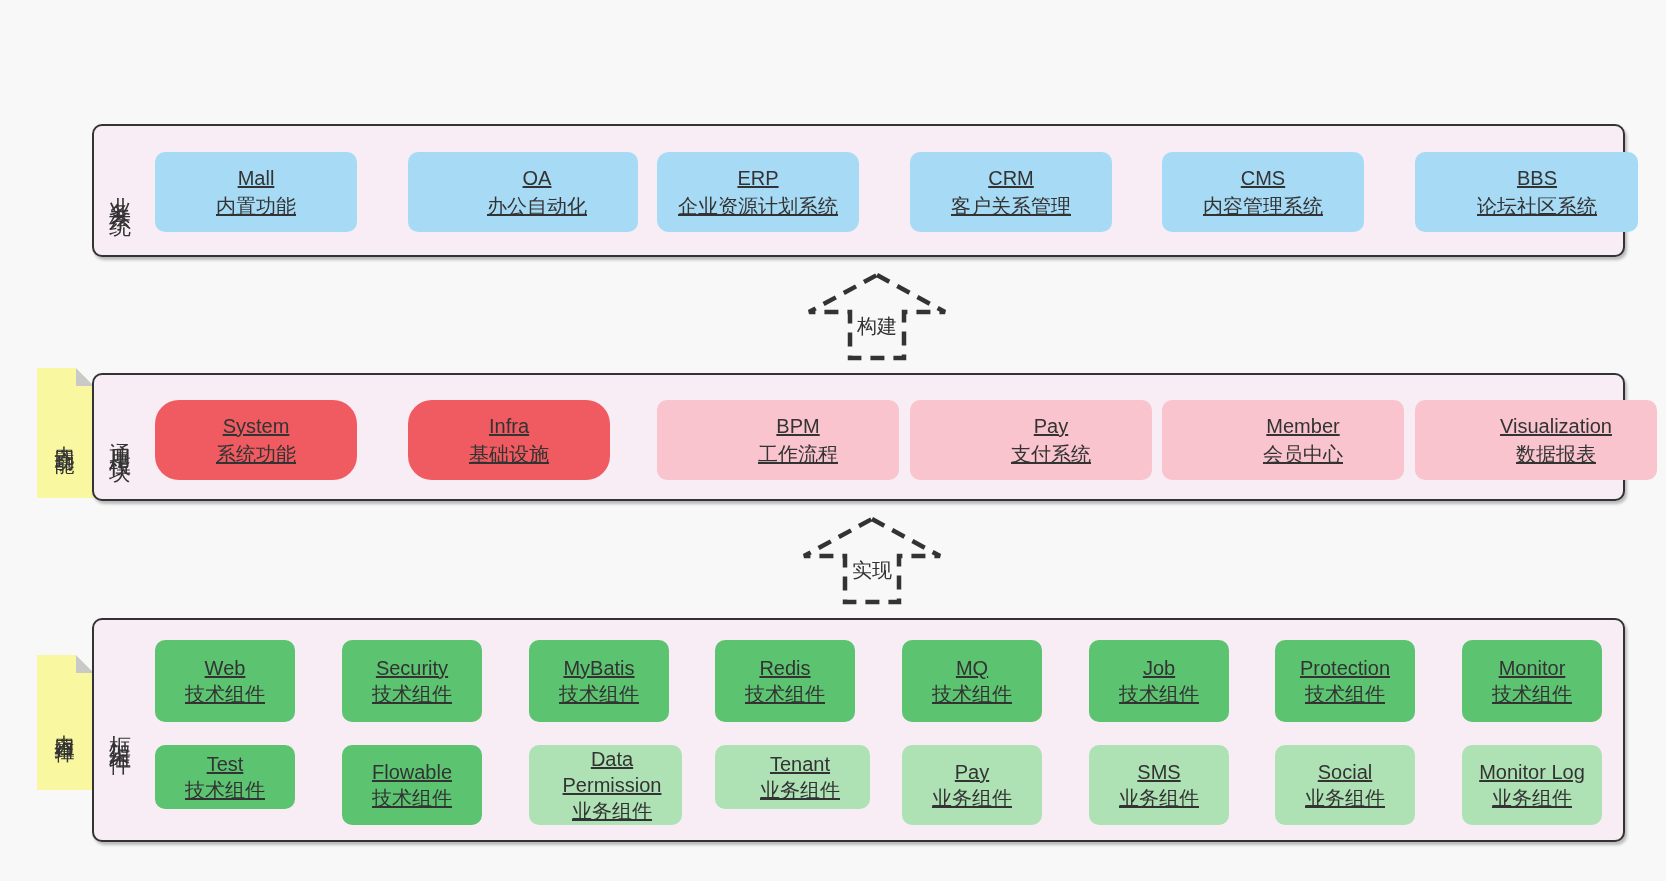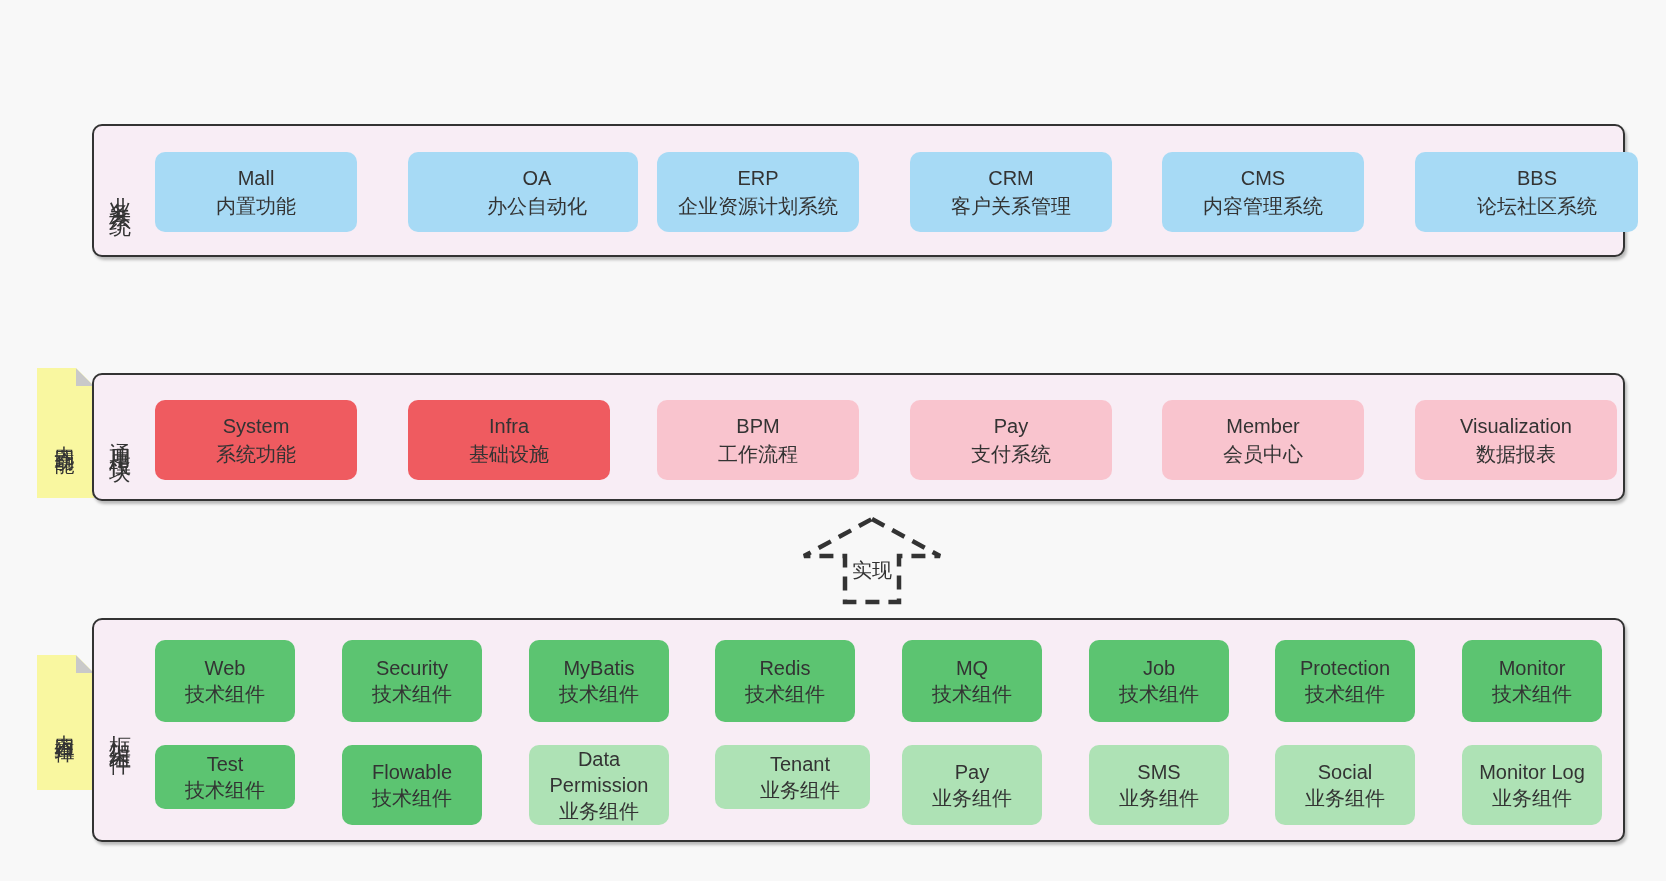--- a/index.html
+++ b/index.html
@@ -20,7 +20,7 @@
   .mbox{
     position:absolute;border-radius:10px;display:flex;flex-direction:column;
     align-items:center;justify-content:center;text-align:center;
-    font-size:20px;color:#333;
+    font-size:20px;color:#333;text-decoration:underline;
   }
   .b12{width:202px;height:80px;line-height:28px;}
   .b3{width:140px;line-height:26px;}

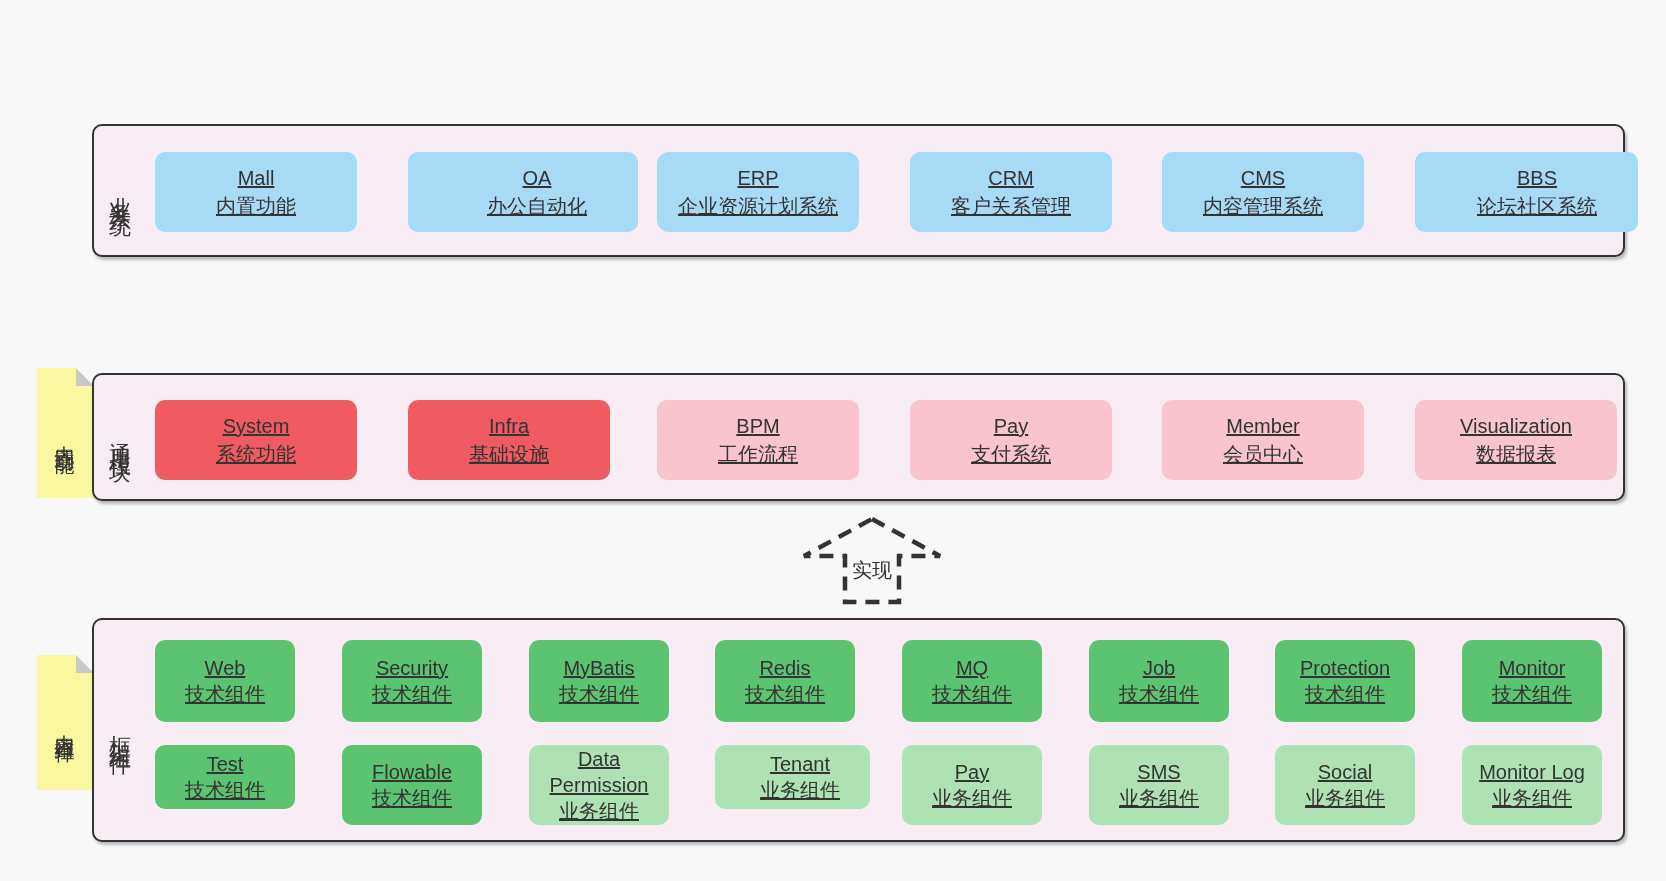--- a/index.html
+++ b/index.html
@@ -94,6 +94,12 @@
     </div>
   </div>
 
+  <div class="arrow-wrap" style="left:806px;top:272px;">
+    <svg width="142" height="90">
+      <polygon points="71,3 139,40 98,40 98,86 44,86 44,40 3,40"></polygon>
+    </svg>
+    <div class="arrow-label">构建</div>
+  </div>
 
   <div class="band" style="top:373px;height:128px;">
     <div class="band-label">通用模块</div>

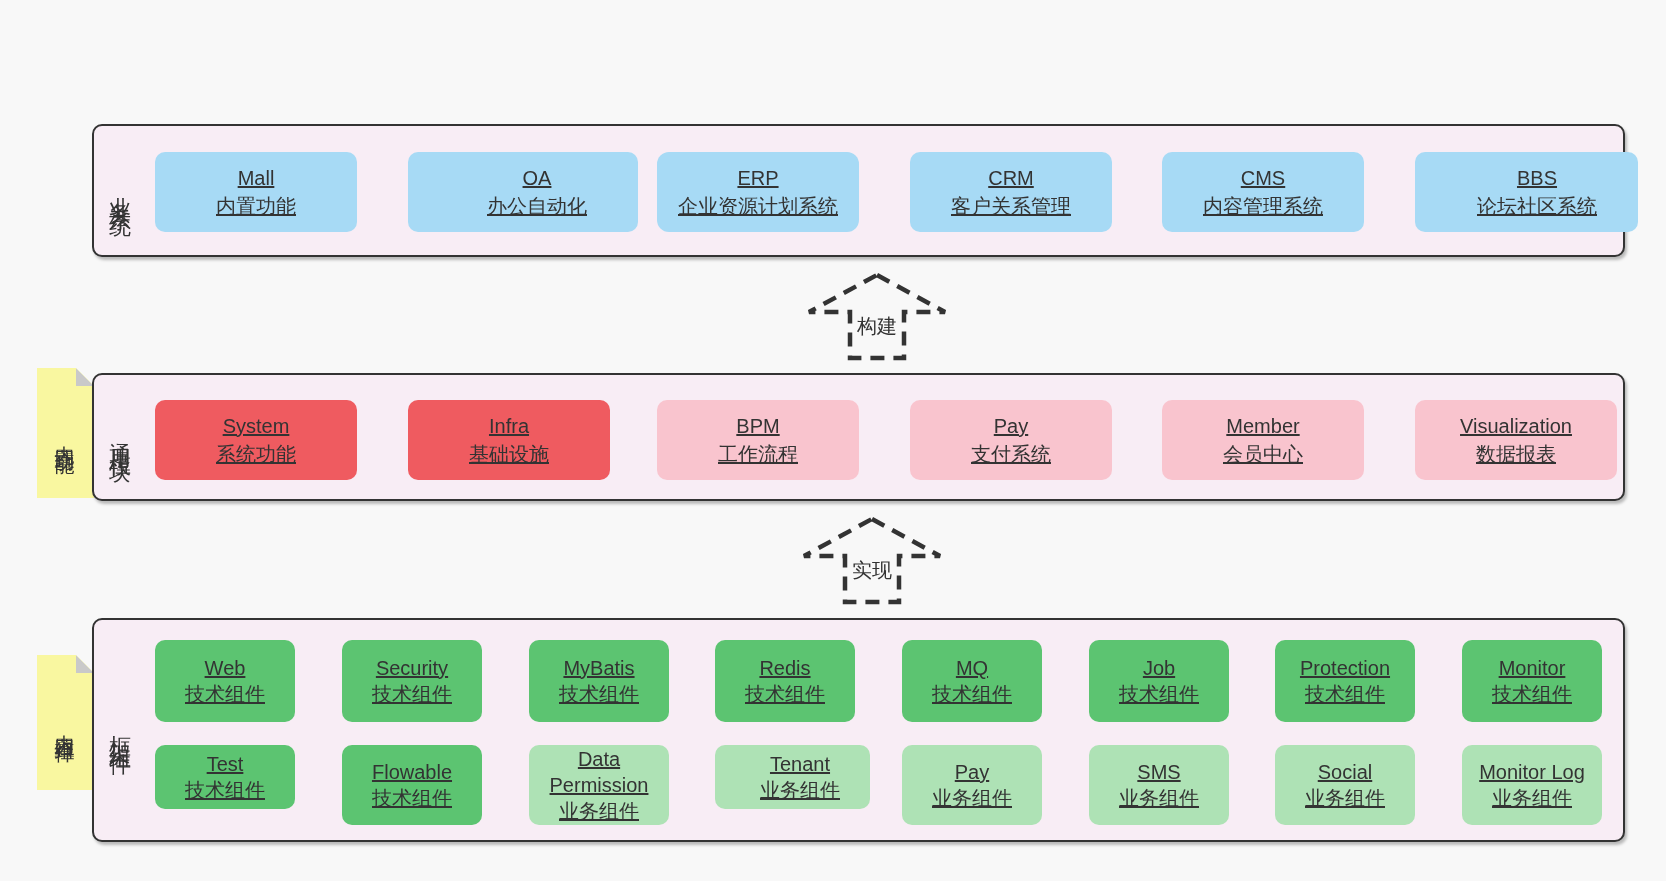--- a/index.html
+++ b/index.html
@@ -25,7 +25,7 @@
   .b12{width:202px;height:80px;line-height:28px;}
   .b3{width:140px;line-height:26px;}
   .blue{background:#a7daf5;}
-  .red{background:#ef5b60;}
+  .red{background:#ef5b60;border-radius:24px;}
   .pink{background:#f9c4ce;}
   .green{background:#5cc471;}
   .lgreen{background:#aee2b5;}

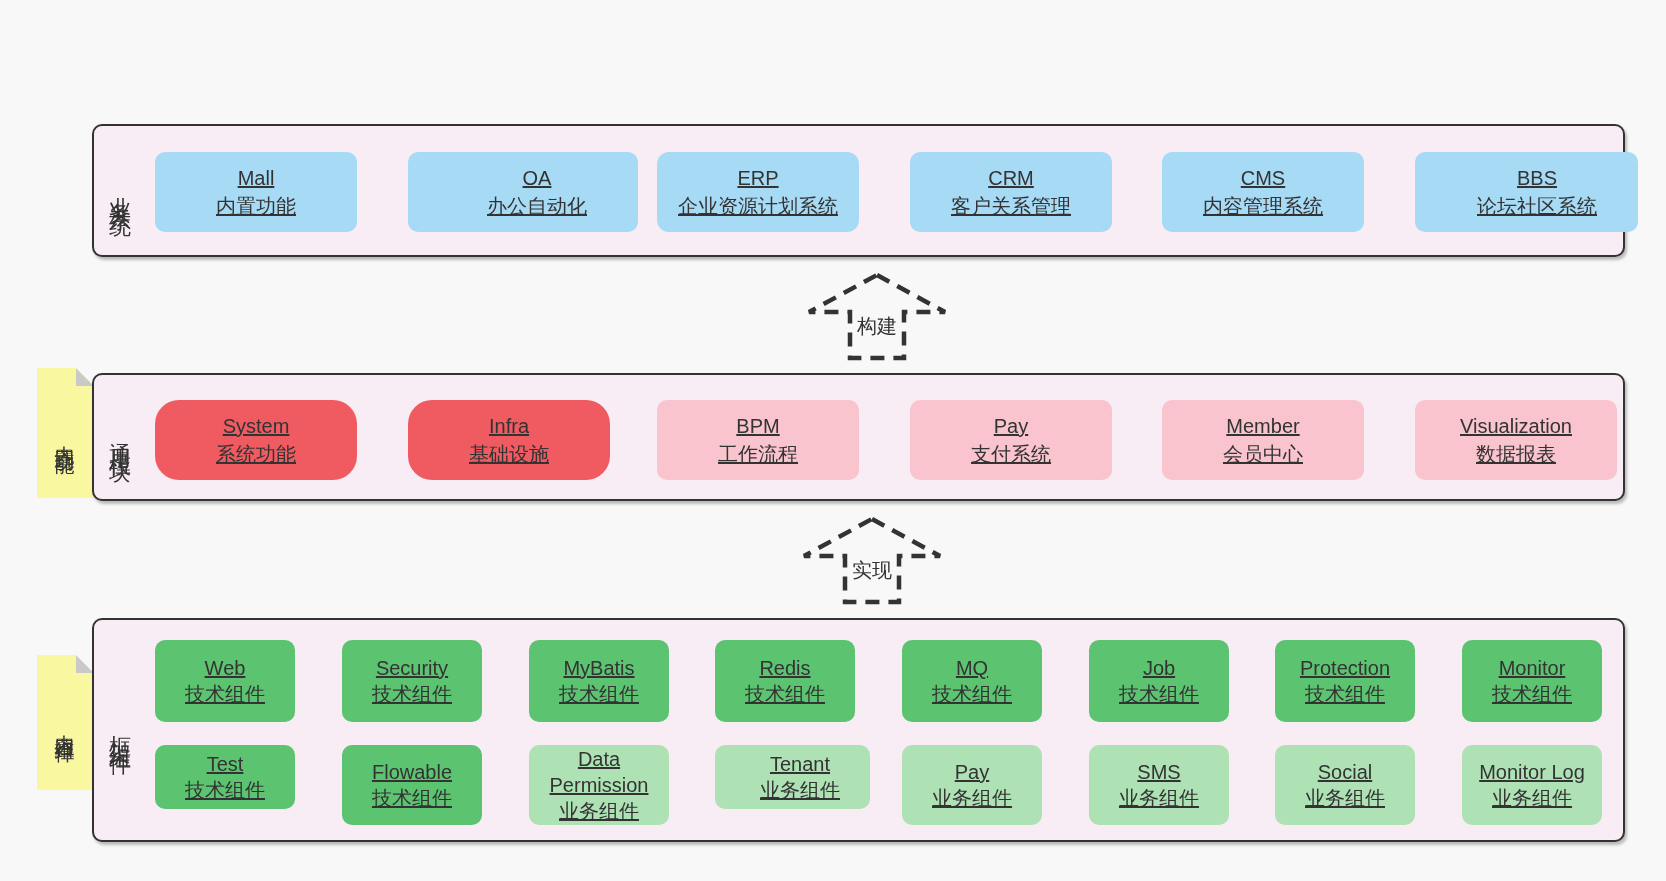--- a/index.html
+++ b/index.html
@@ -26,7 +26,7 @@
   .b3{width:140px;line-height:26px;}
   .blue{background:#a7daf5;}
   .red{background:#ef5b60;border-radius:24px;}
-  .pink{background:#f9c4ce;}
+  .pink{background:#f9c4ce;padding-left:40px;}
   .green{background:#5cc471;}
   .lgreen{background:#aee2b5;}
   .sticky{

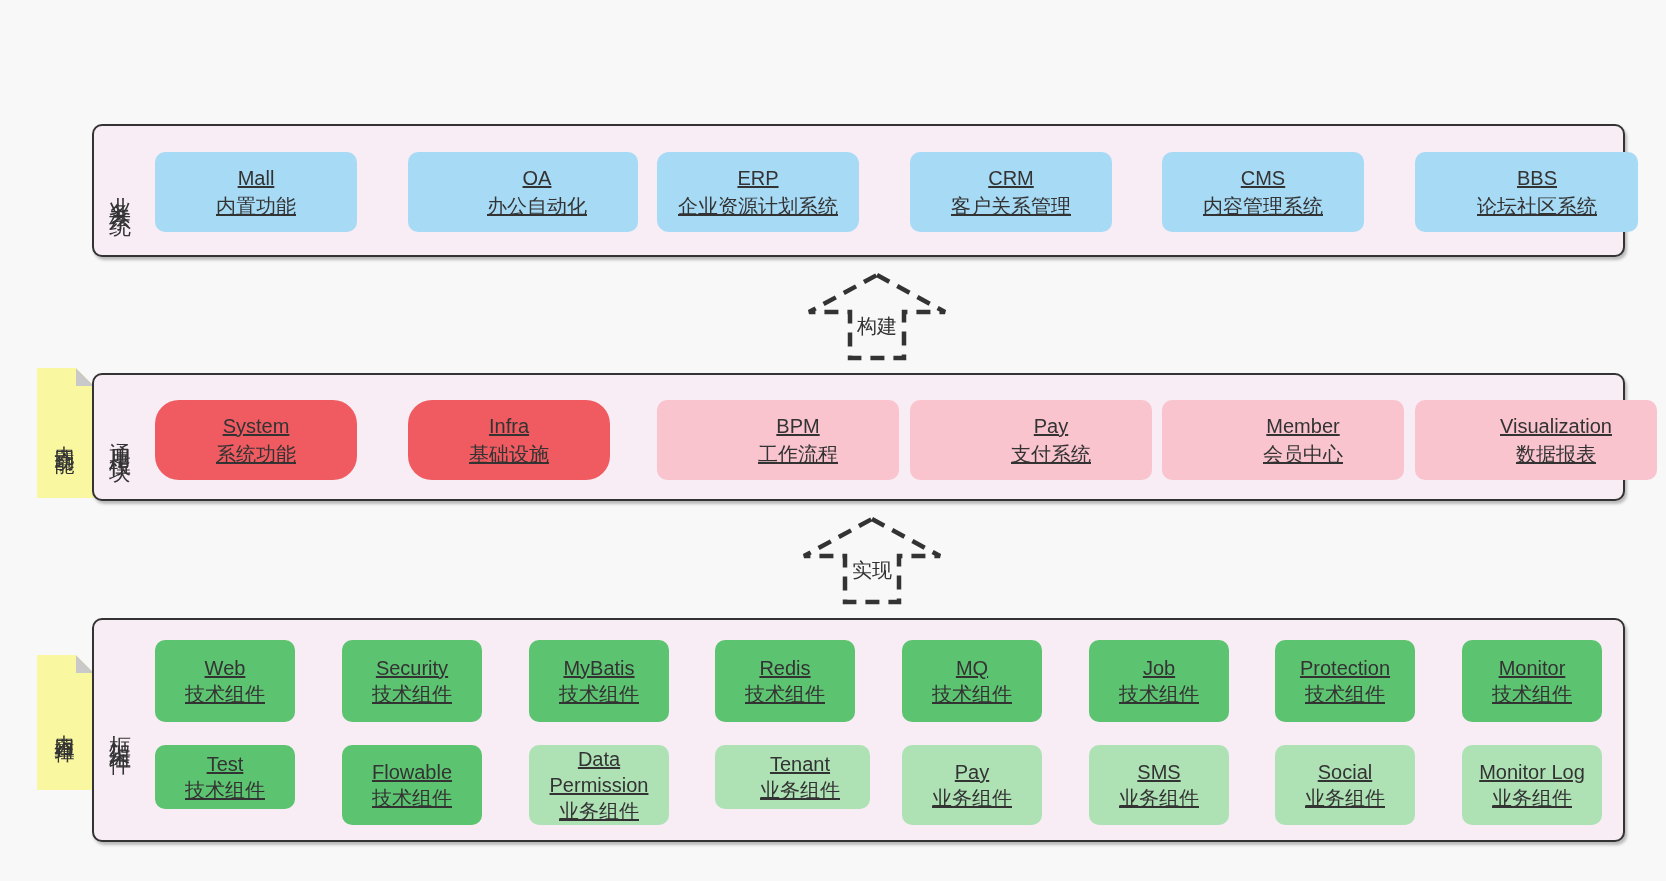--- a/index.html
+++ b/index.html
@@ -180,7 +180,7 @@
       <span>Flowable</span>
       <span>技术组件</span>
     </div>
-    <div class="mbox b3 lgreen" style="left:435px;top:125px;height:80px;">
+    <div class="mbox b3 lgreen" style="left:435px;top:125px;height:80px;padding-left:13px;">
       <span>Data Permission</span>
       <span>业务组件</span>
     </div>

